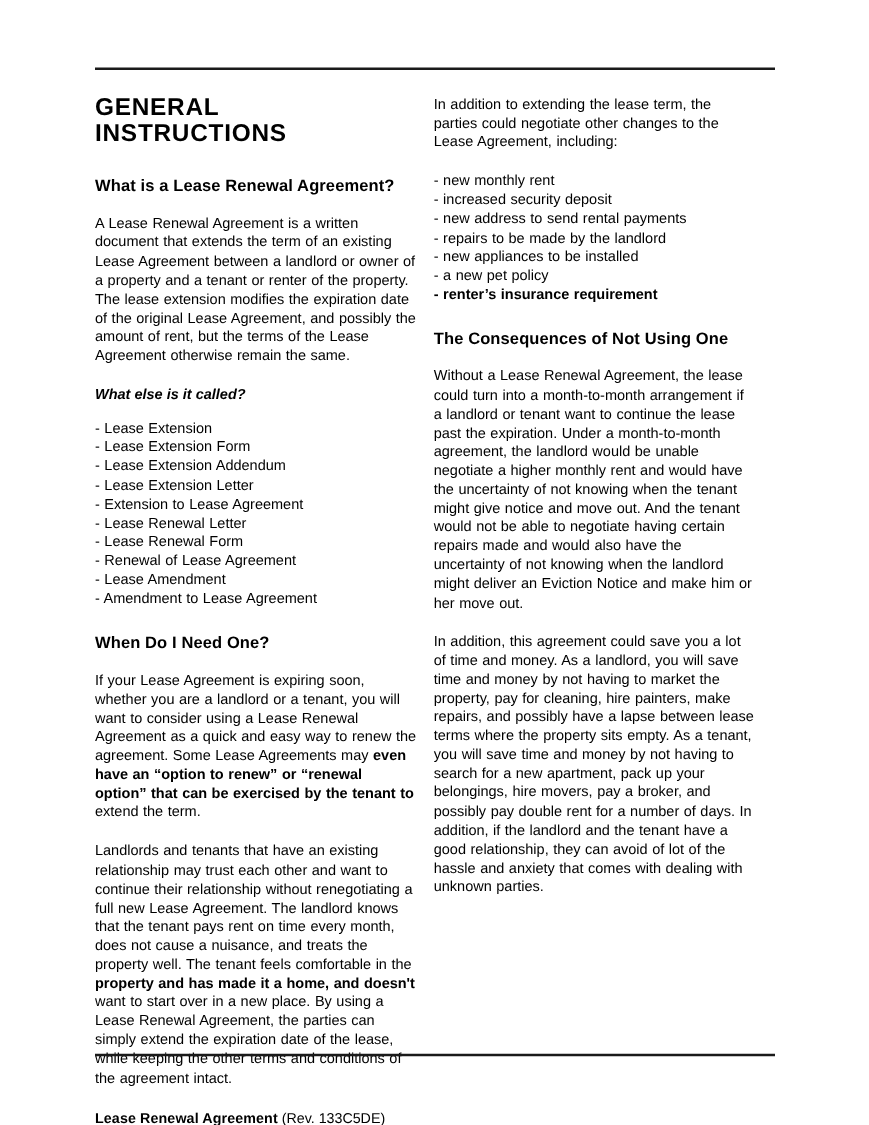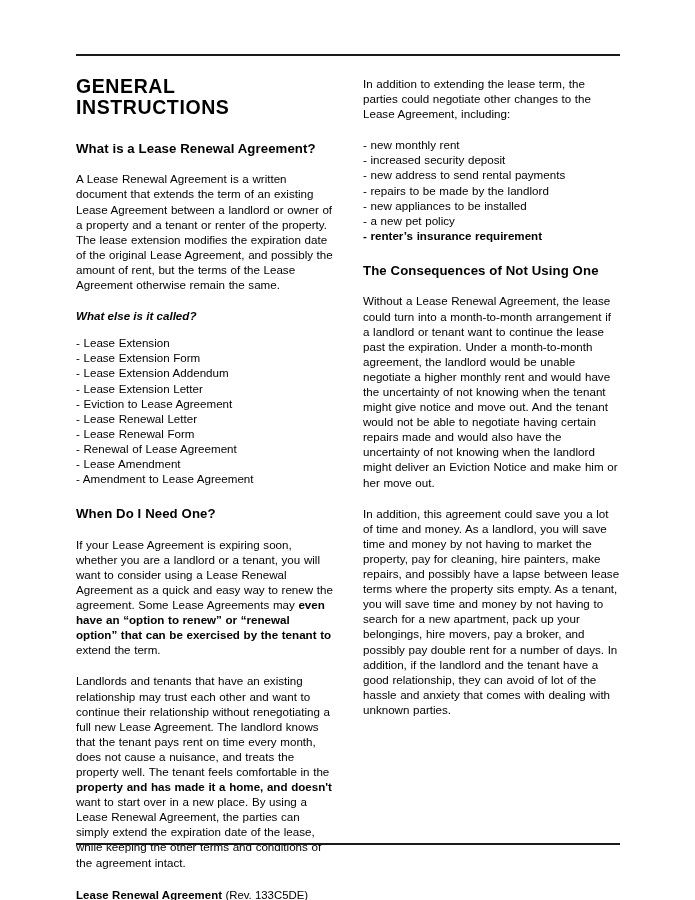--- a/index.html
+++ b/index.html
@@ -36,7 +36,7 @@
     left: 76px;
     width: 544px;
     display: flex;
-    gap: 30px;
+    gap: 14px;
     align-items: flex-start;
   }
   .col-left { width: 257px; }

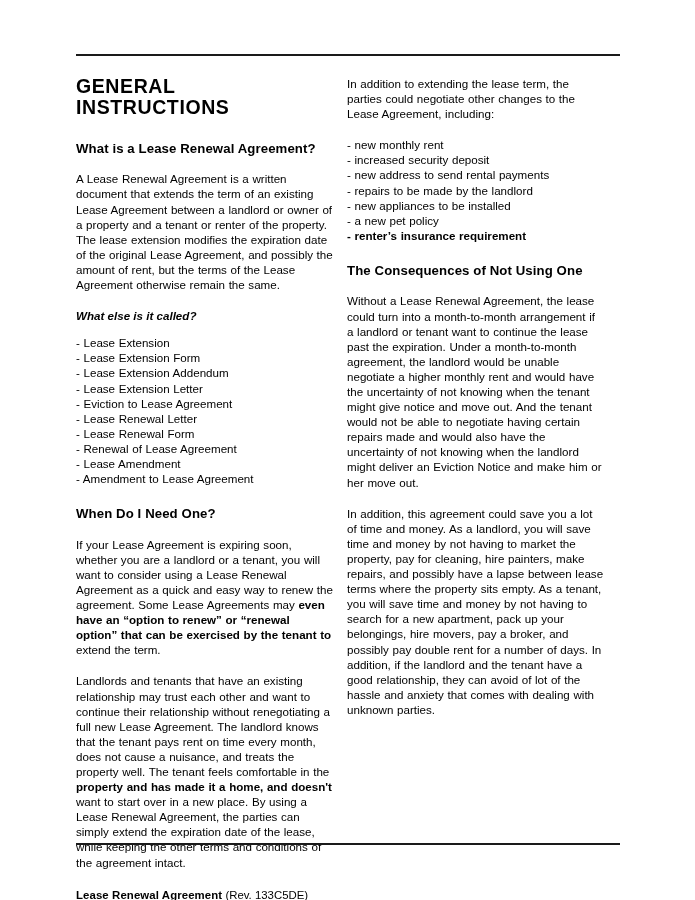--- a/index.html
+++ b/index.html
@@ -128,7 +128,7 @@
         <li>- Lease Extension Form</li>
         <li>- Lease Extension Addendum</li>
         <li>- Lease Extension Letter</li>
-        <li>- Eviction to Lease Agreement</li>
+        <li>- Extension to Lease Agreement</li>
         <li>- Lease Renewal Letter</li>
         <li>- Lease Renewal Form</li>
         <li>- Renewal of Lease Agreement</li>

